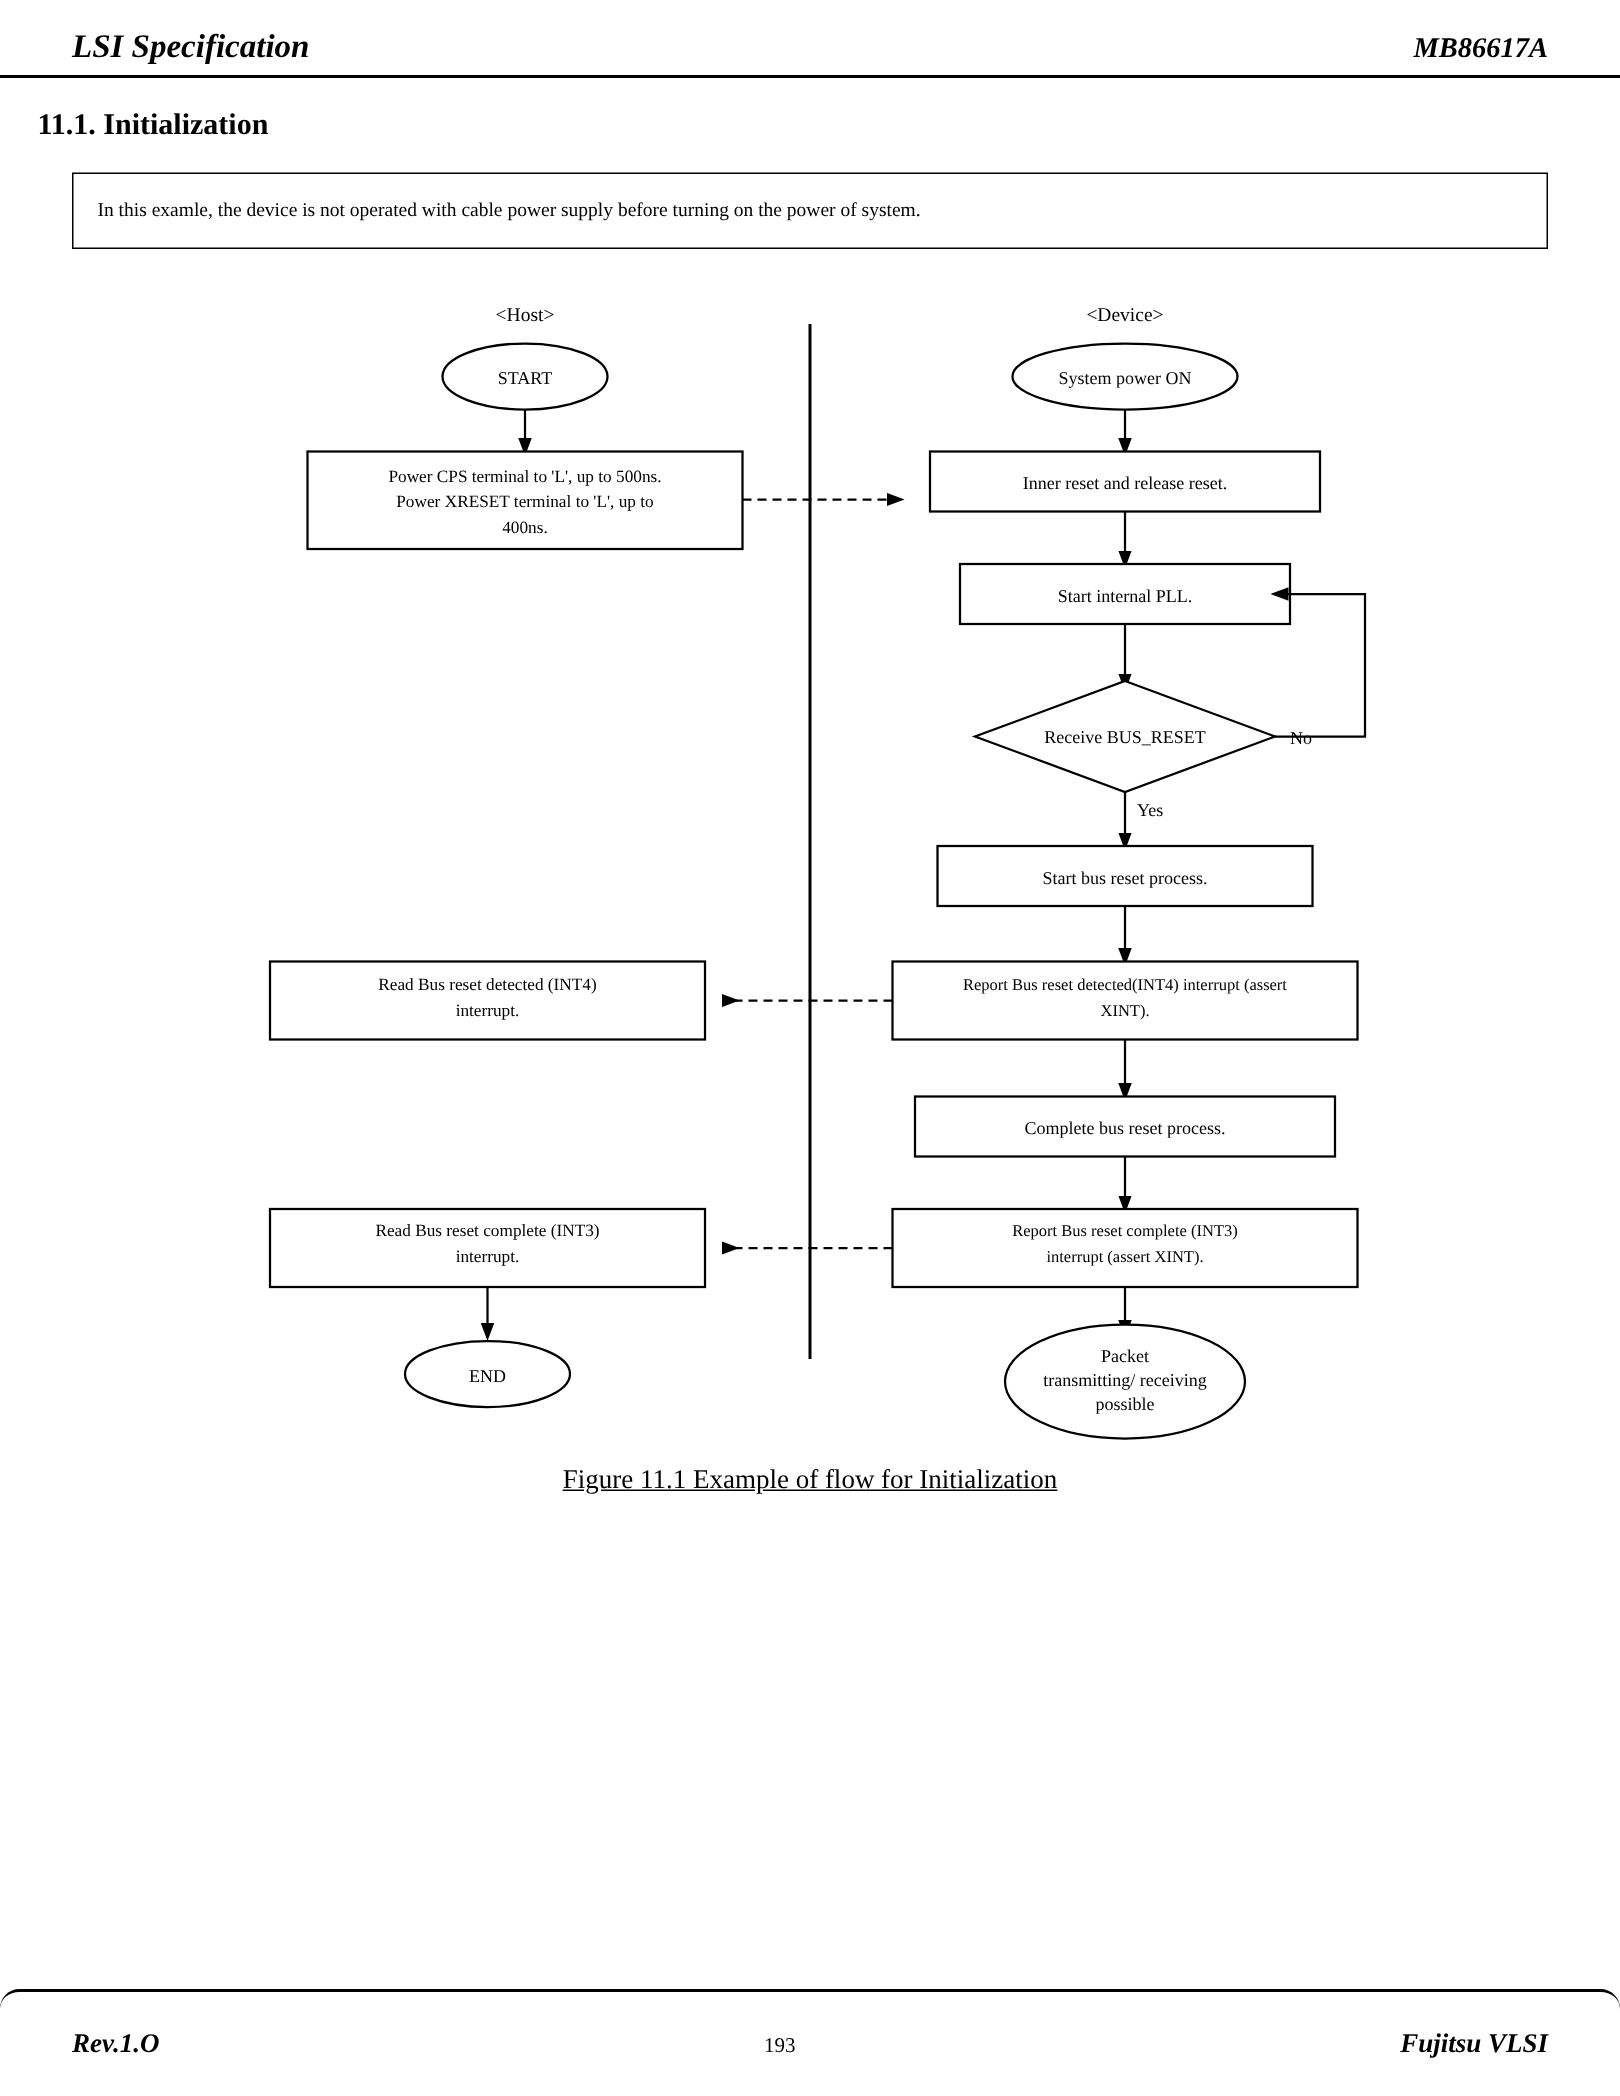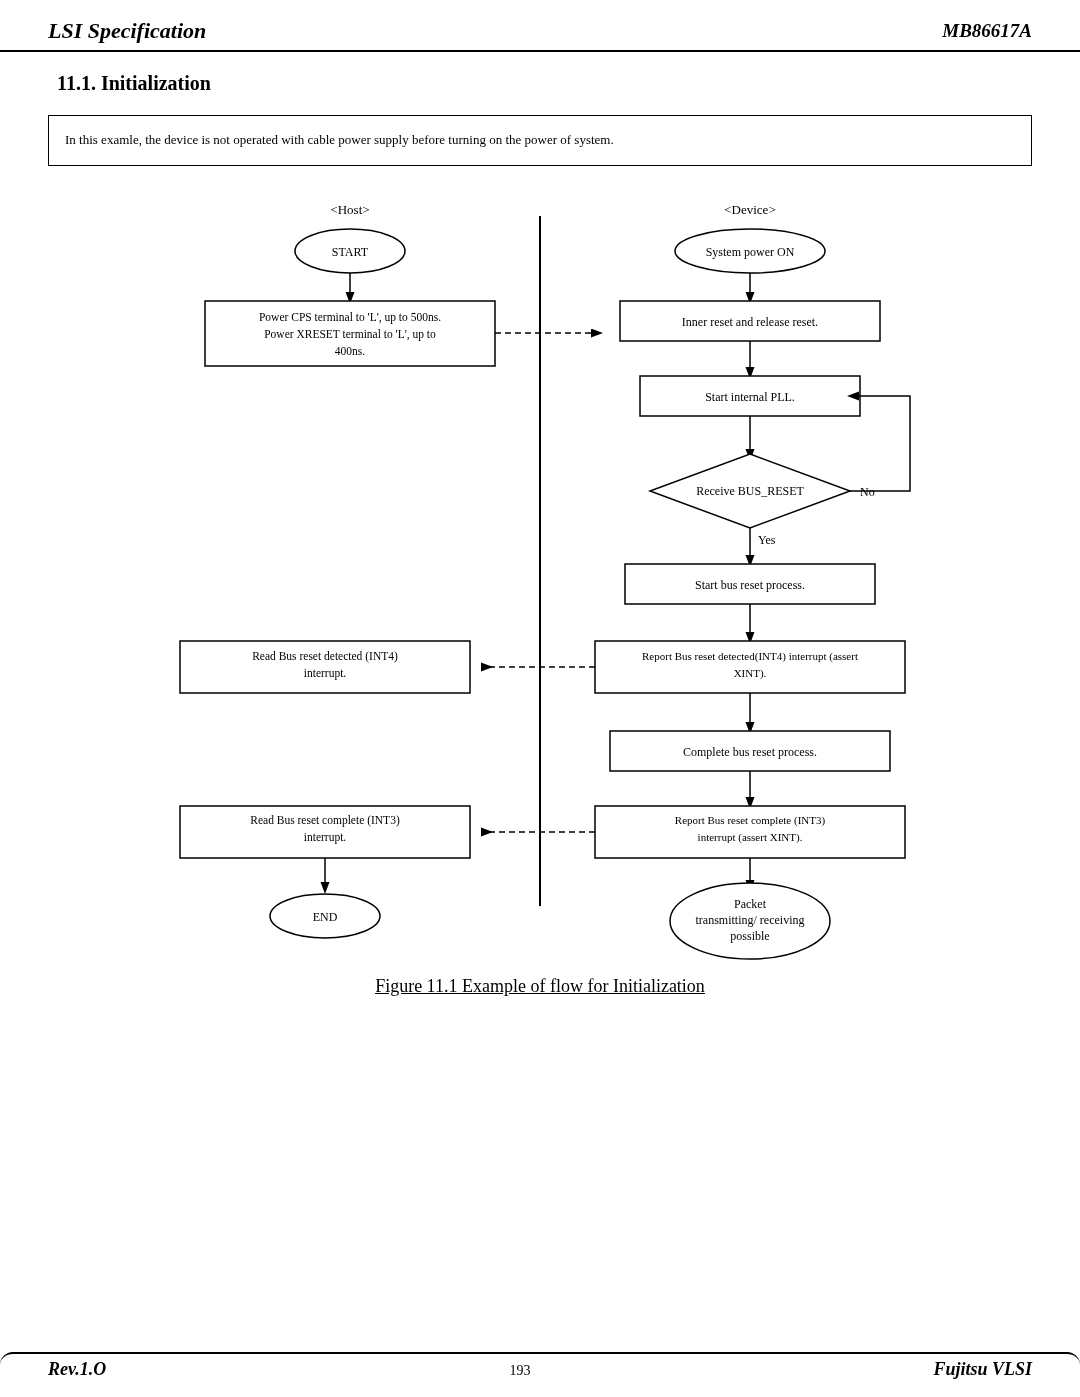--- a/index.html
+++ b/index.html
@@ -16,7 +16,7 @@
     .page-header {
       display: flex;
       justify-content: space-between;
-      align-items: center;
+      align-items: flex-end;
       padding: 18px 48px 6px 48px;
       border-bottom: 2px solid #000;
     }

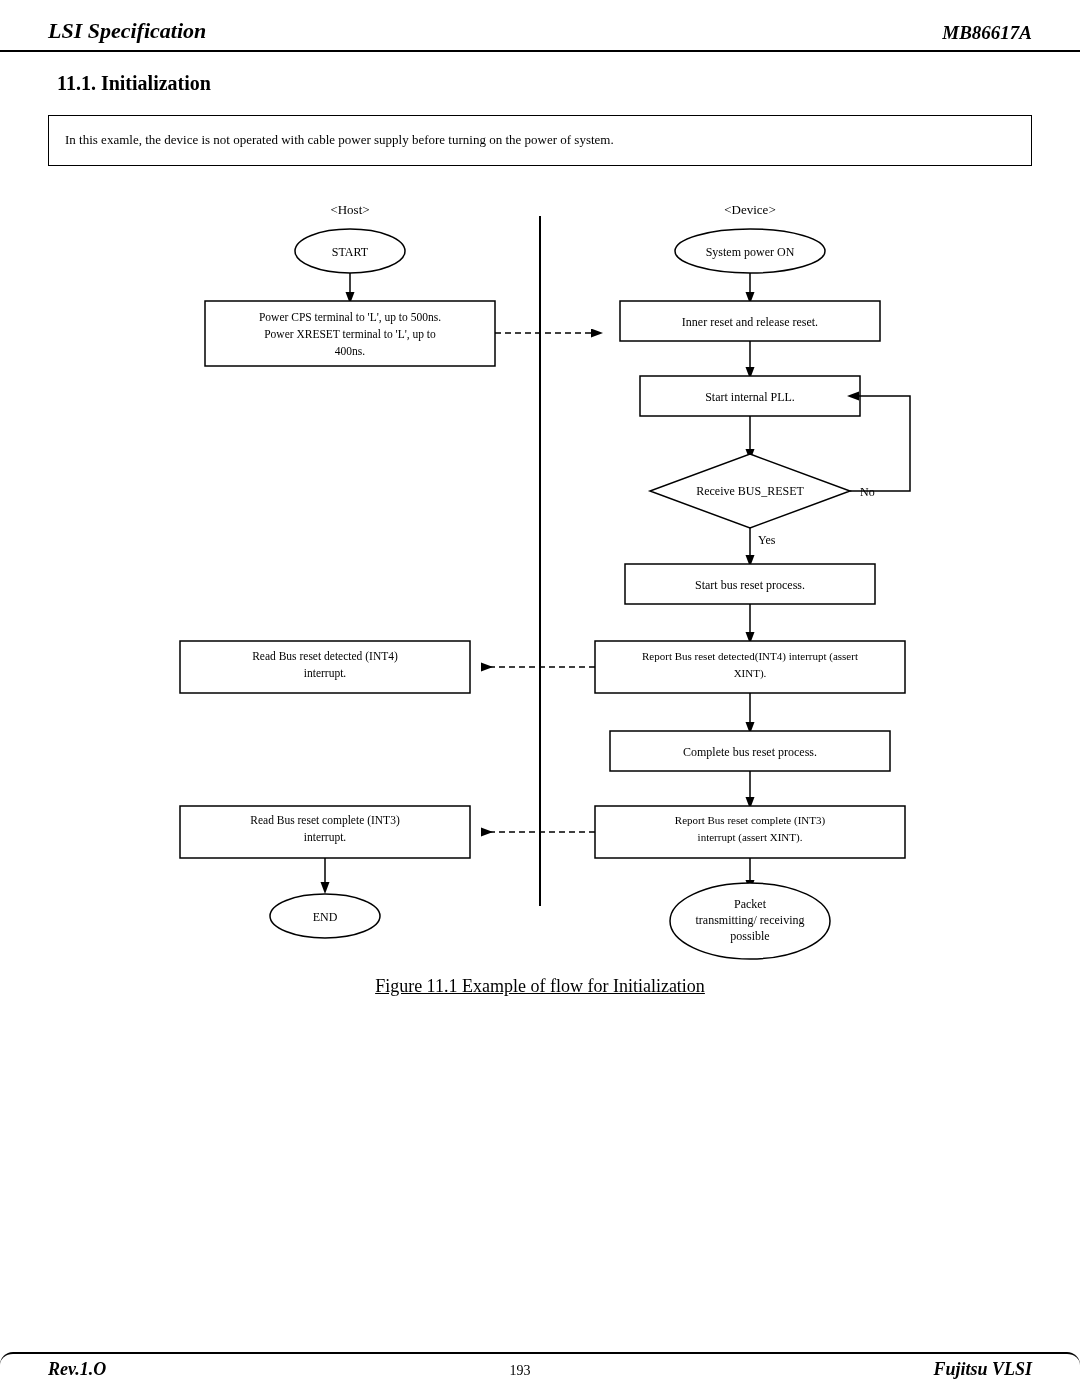--- a/index.html
+++ b/index.html
@@ -35,7 +35,7 @@
     .section-title {
       font-size: 20px;
       font-weight: bold;
-      padding: 20px 48px 10px 57px;
+      padding: 20px 48px 10px 25px;
     }
 
     

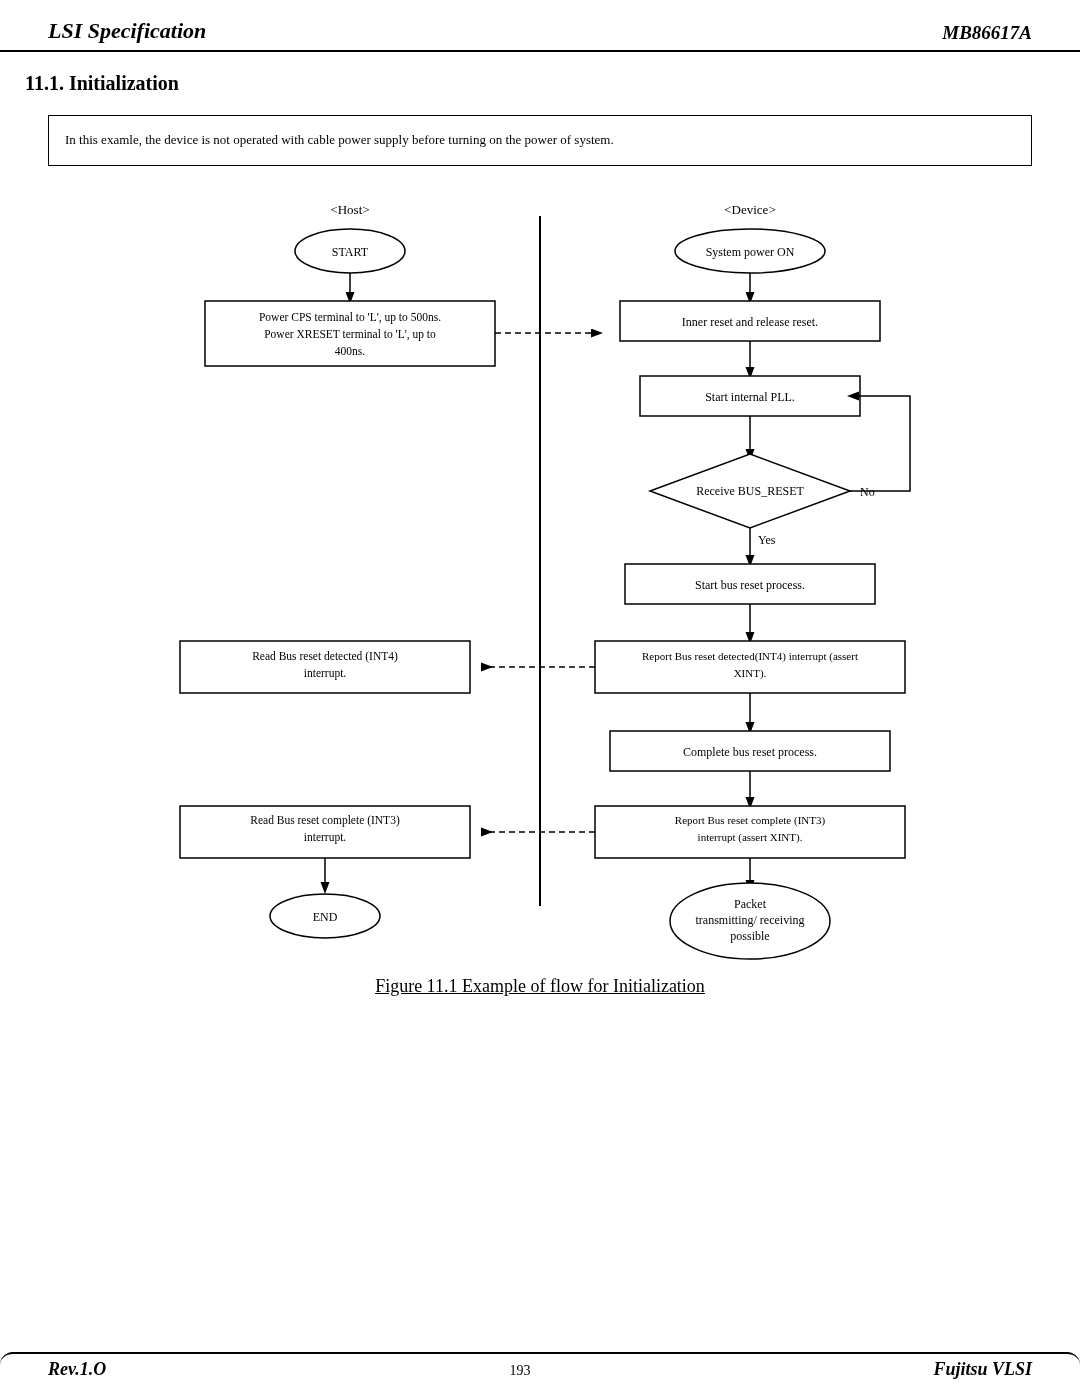--- a/index.html
+++ b/index.html
@@ -71,14 +71,14 @@
     
     .page-footer {
       position: absolute;
-      bottom: 12px;
+      bottom: 0;
       left: 0;
       right: 0;
       border-top: 2px solid #000;
       display: flex;
       justify-content: space-between;
       align-items: baseline;
-      padding: 5px 48px;
+      padding: 24px 48px;
       font-size: 18px;
       font-style: italic;
       font-weight: bold;

